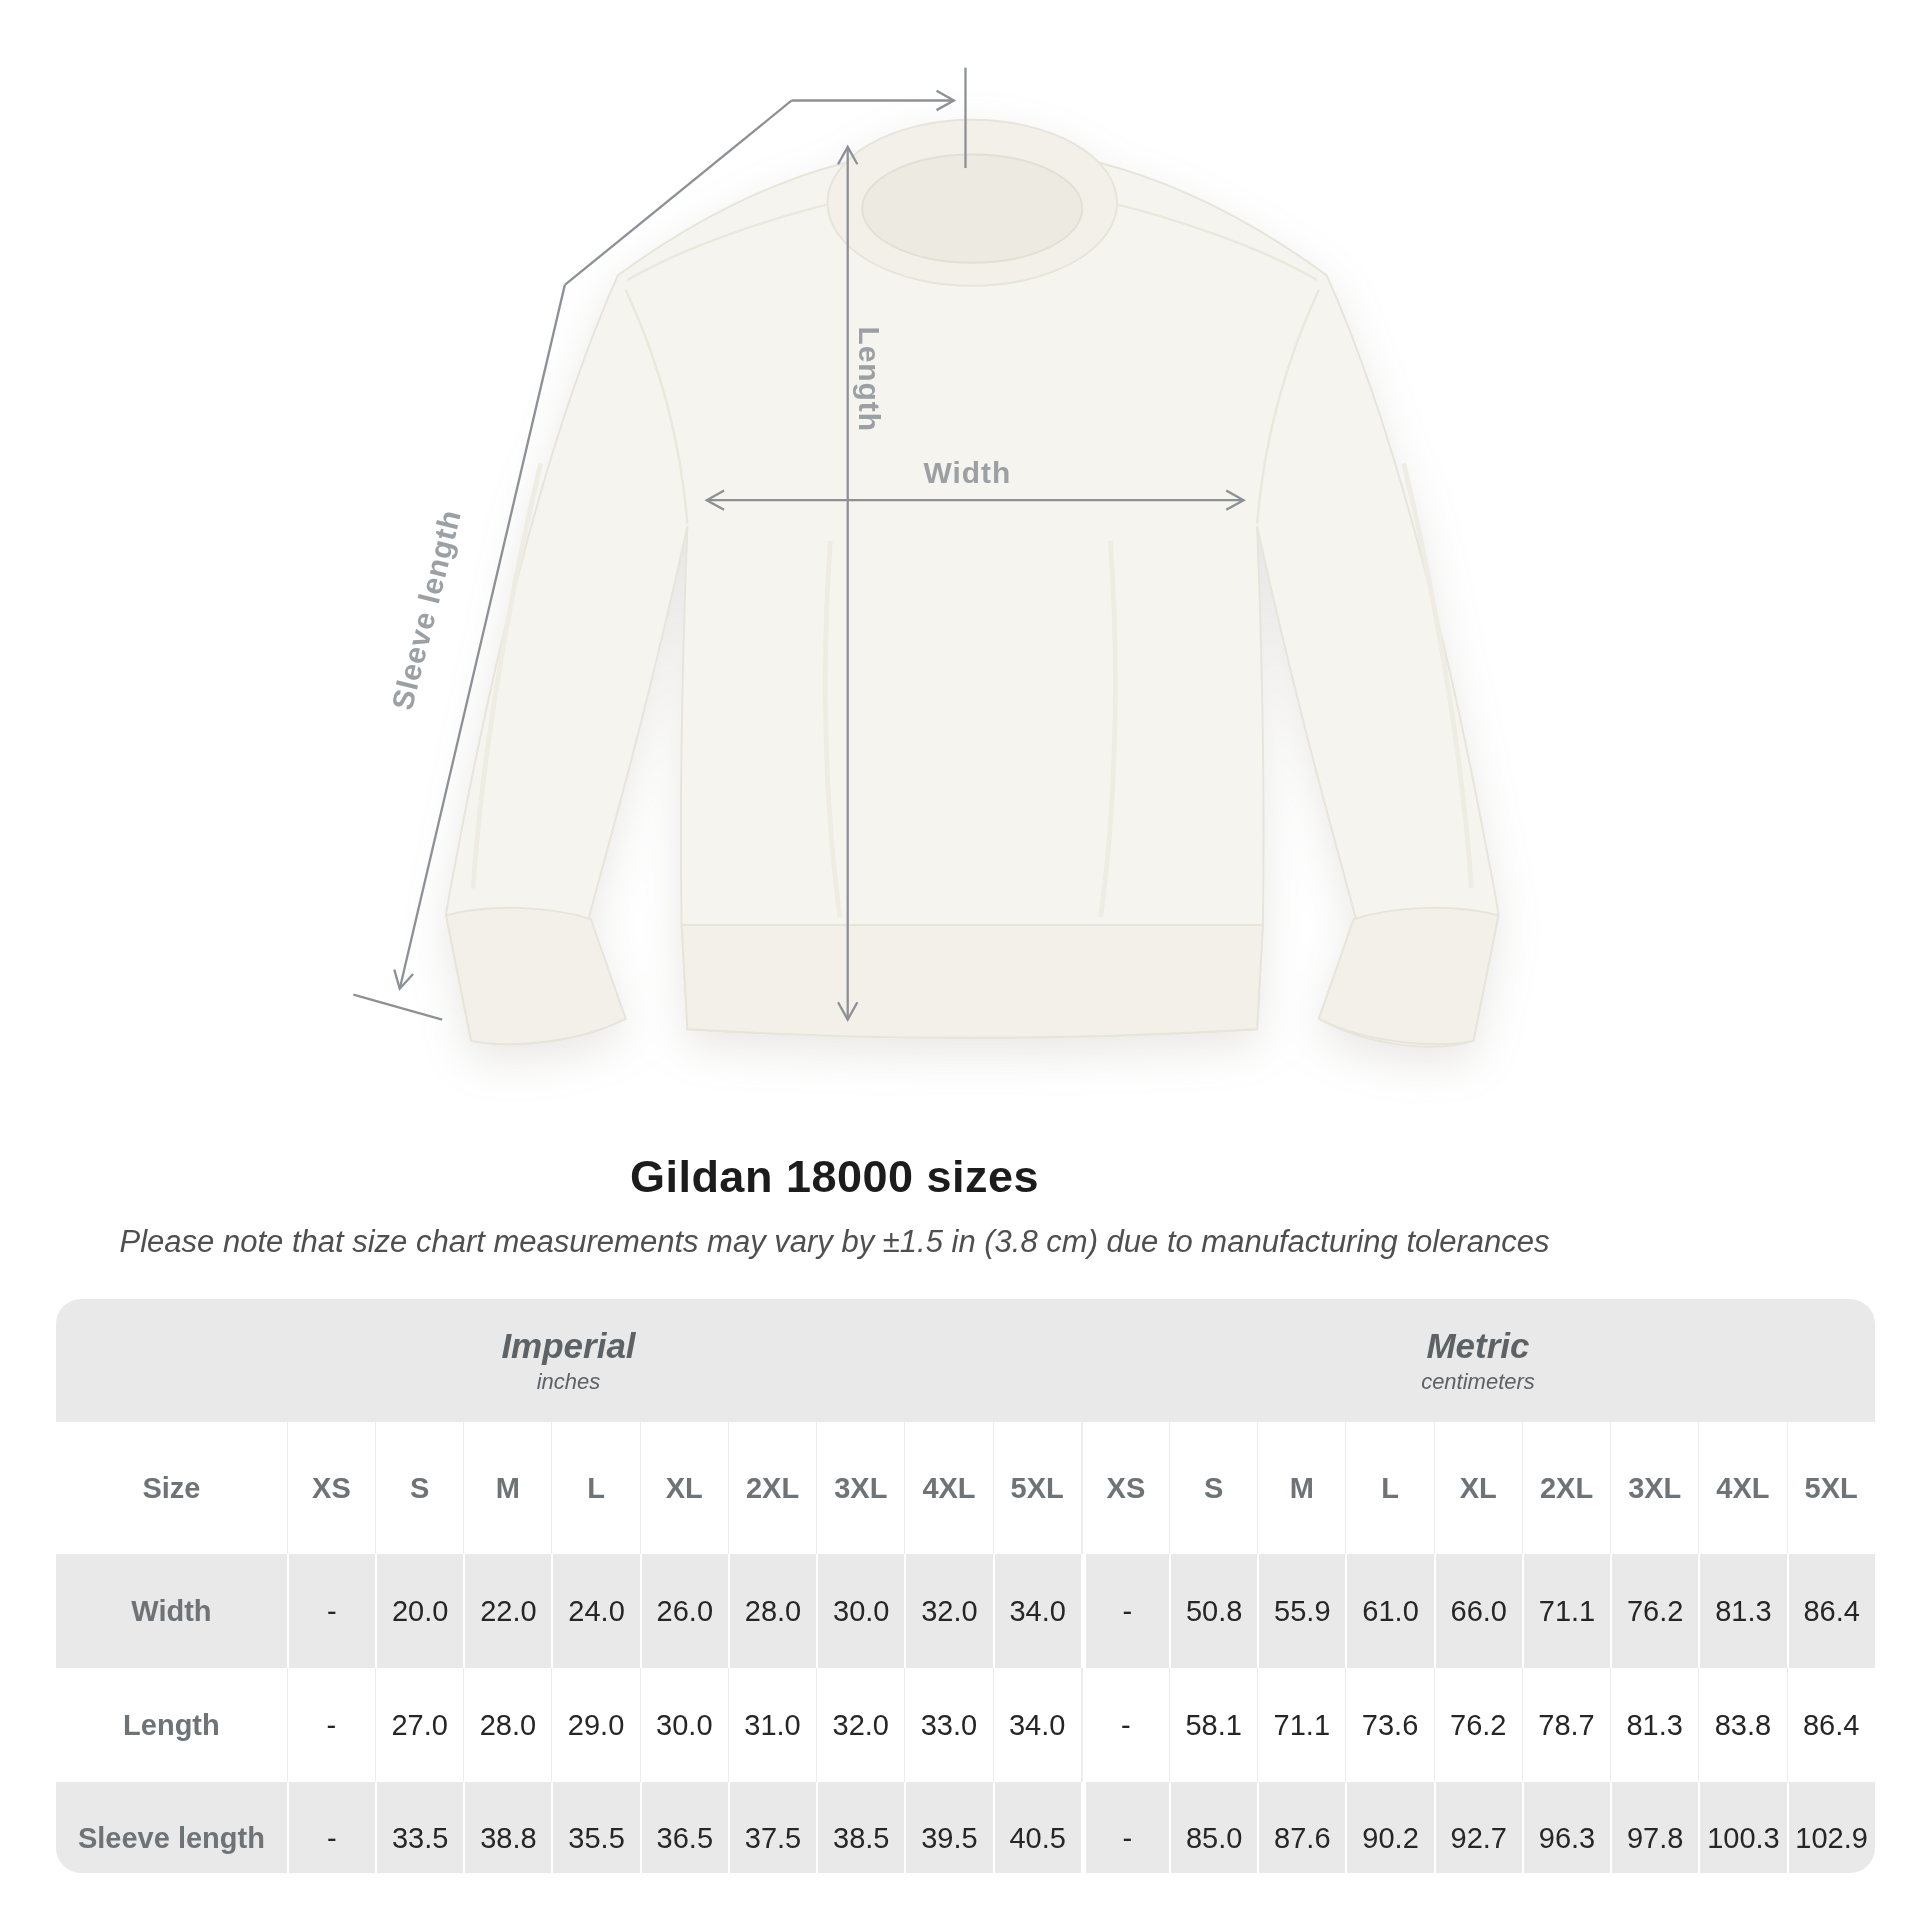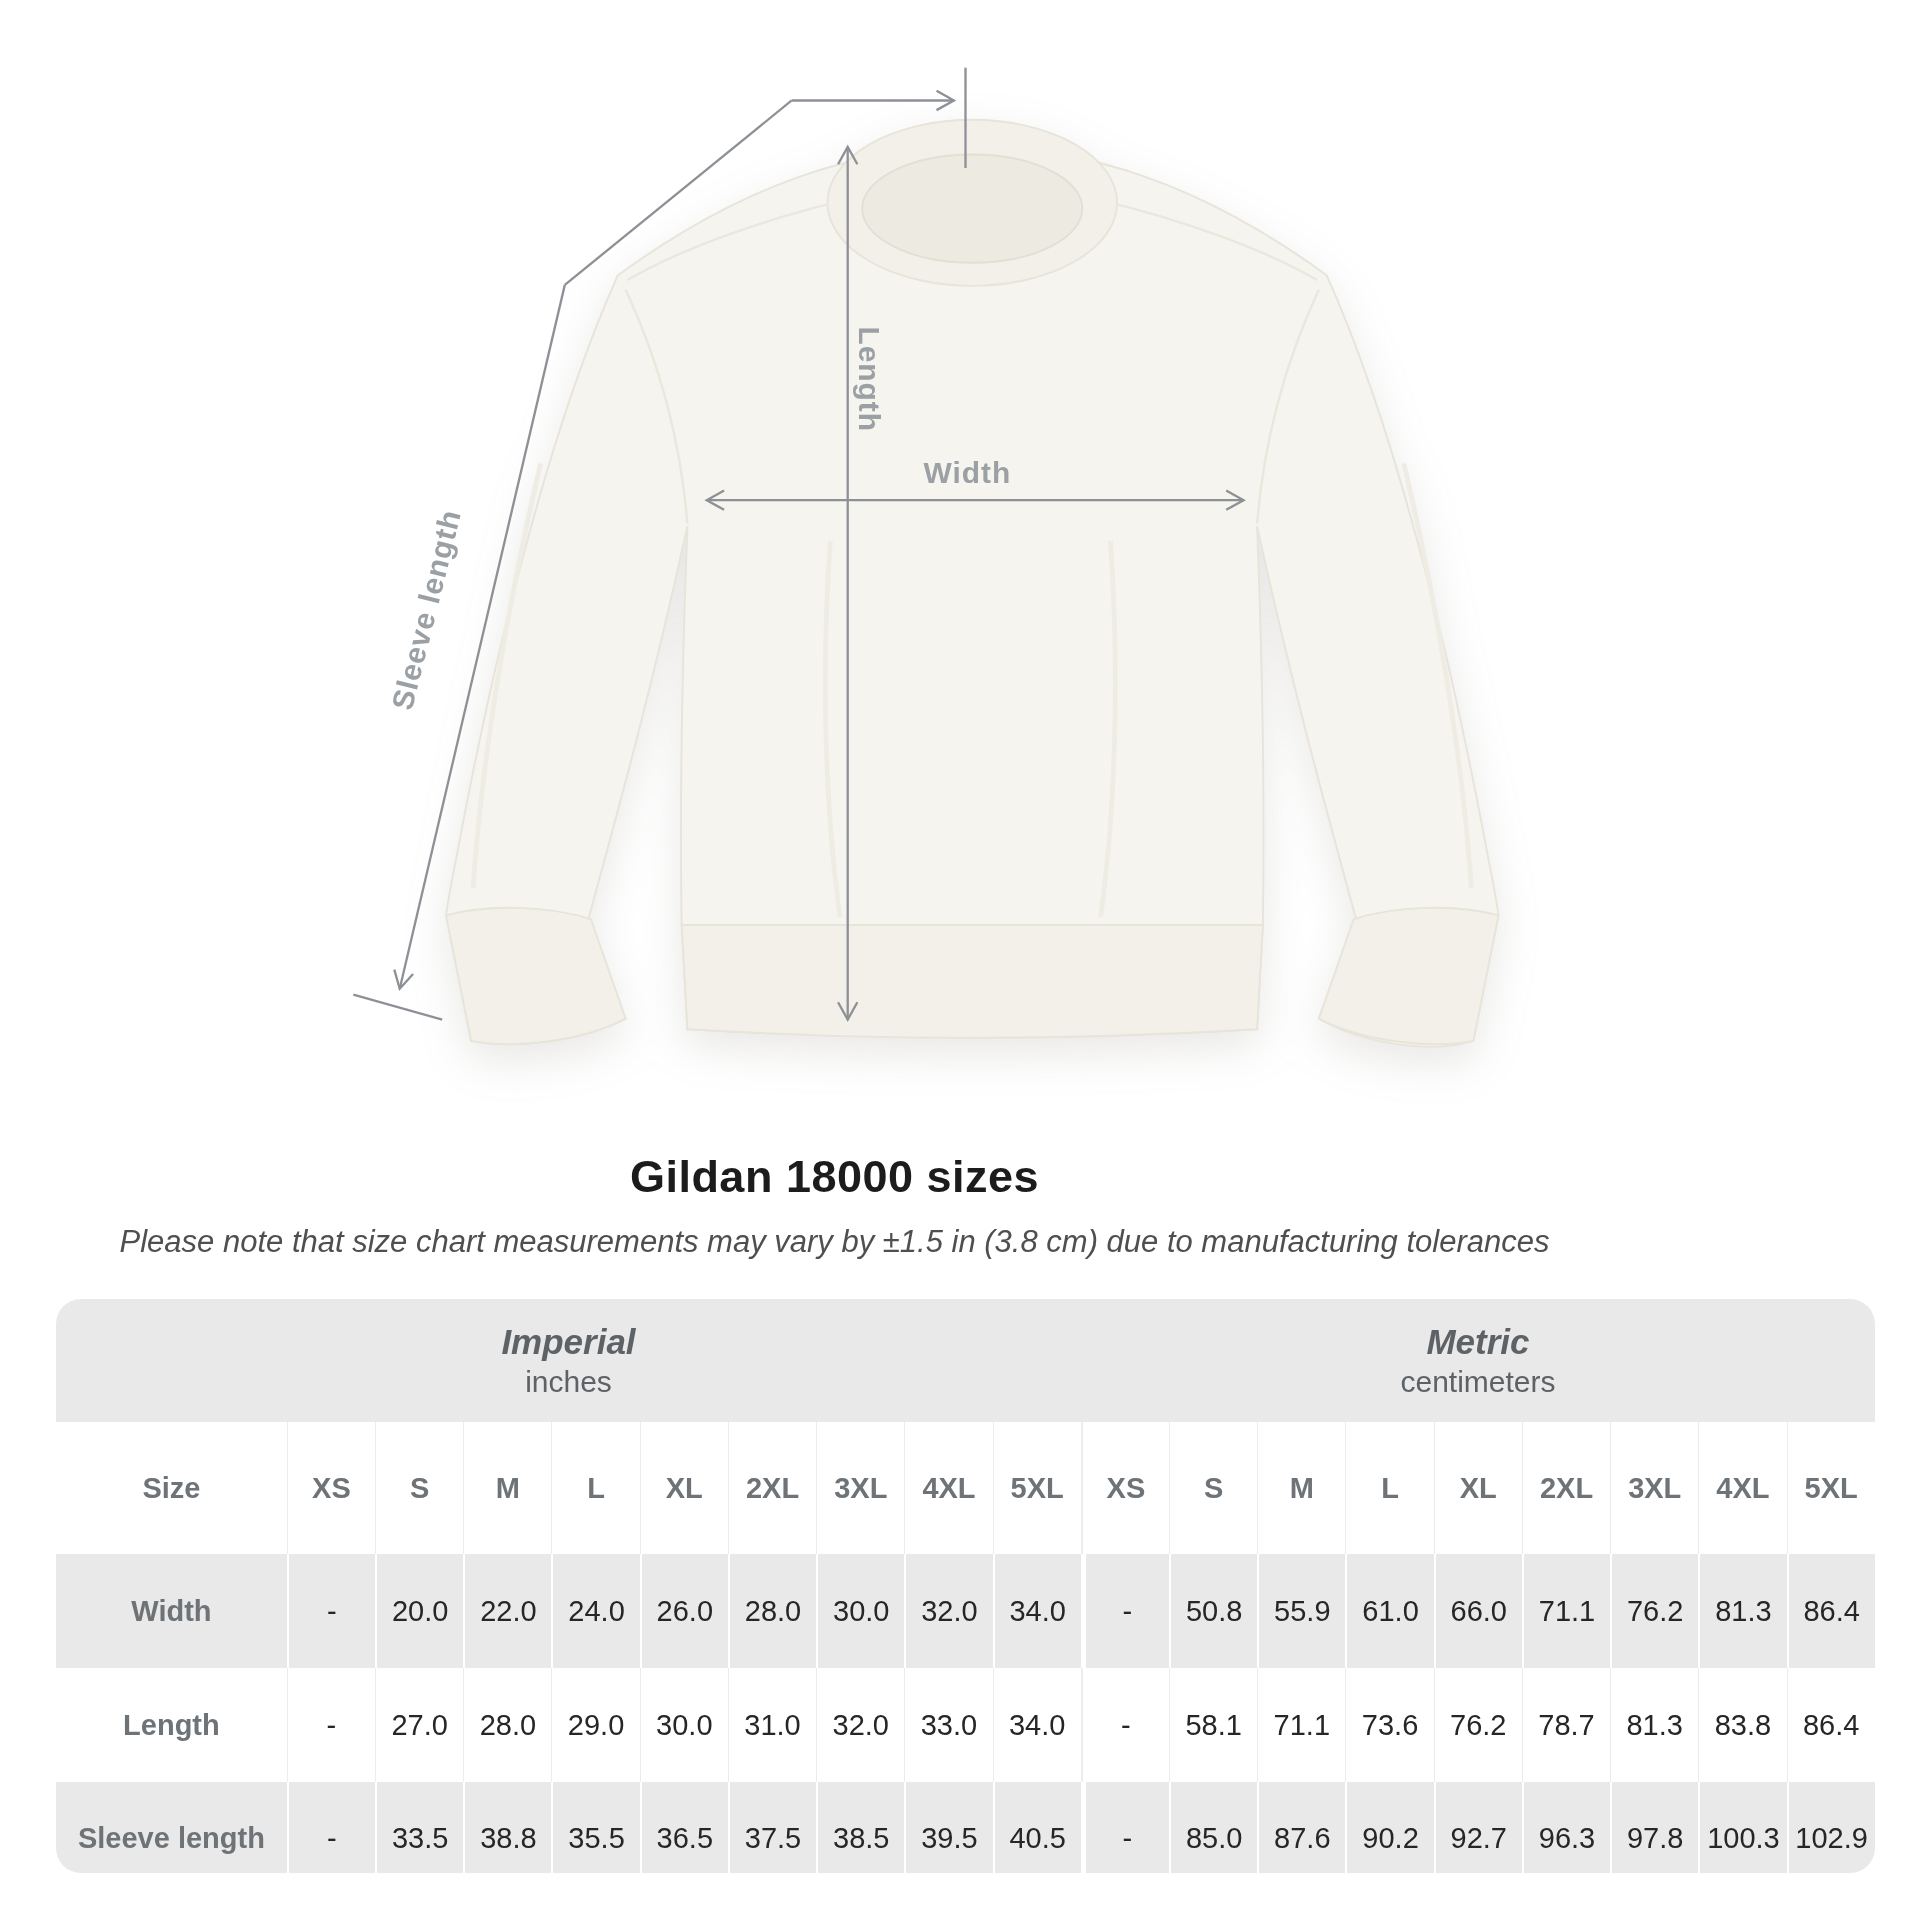--- a/index.html
+++ b/index.html
@@ -35,7 +35,7 @@
   .band-half.left{width:56.35%;}
   .band-half.right{width:43.65%;}
   .band-title{font-size:35px;font-weight:bold;font-style:italic;color:var(--band-text);}
-  .band-unit{font-size:30px;color:var(--band-text);}
+  .band-unit{font-size:22px;font-style:italic;color:var(--band-text);}
 
   .trow{display:flex;width:100%;}
   .trow.sizes{height:132px;background:#ffffff;}

